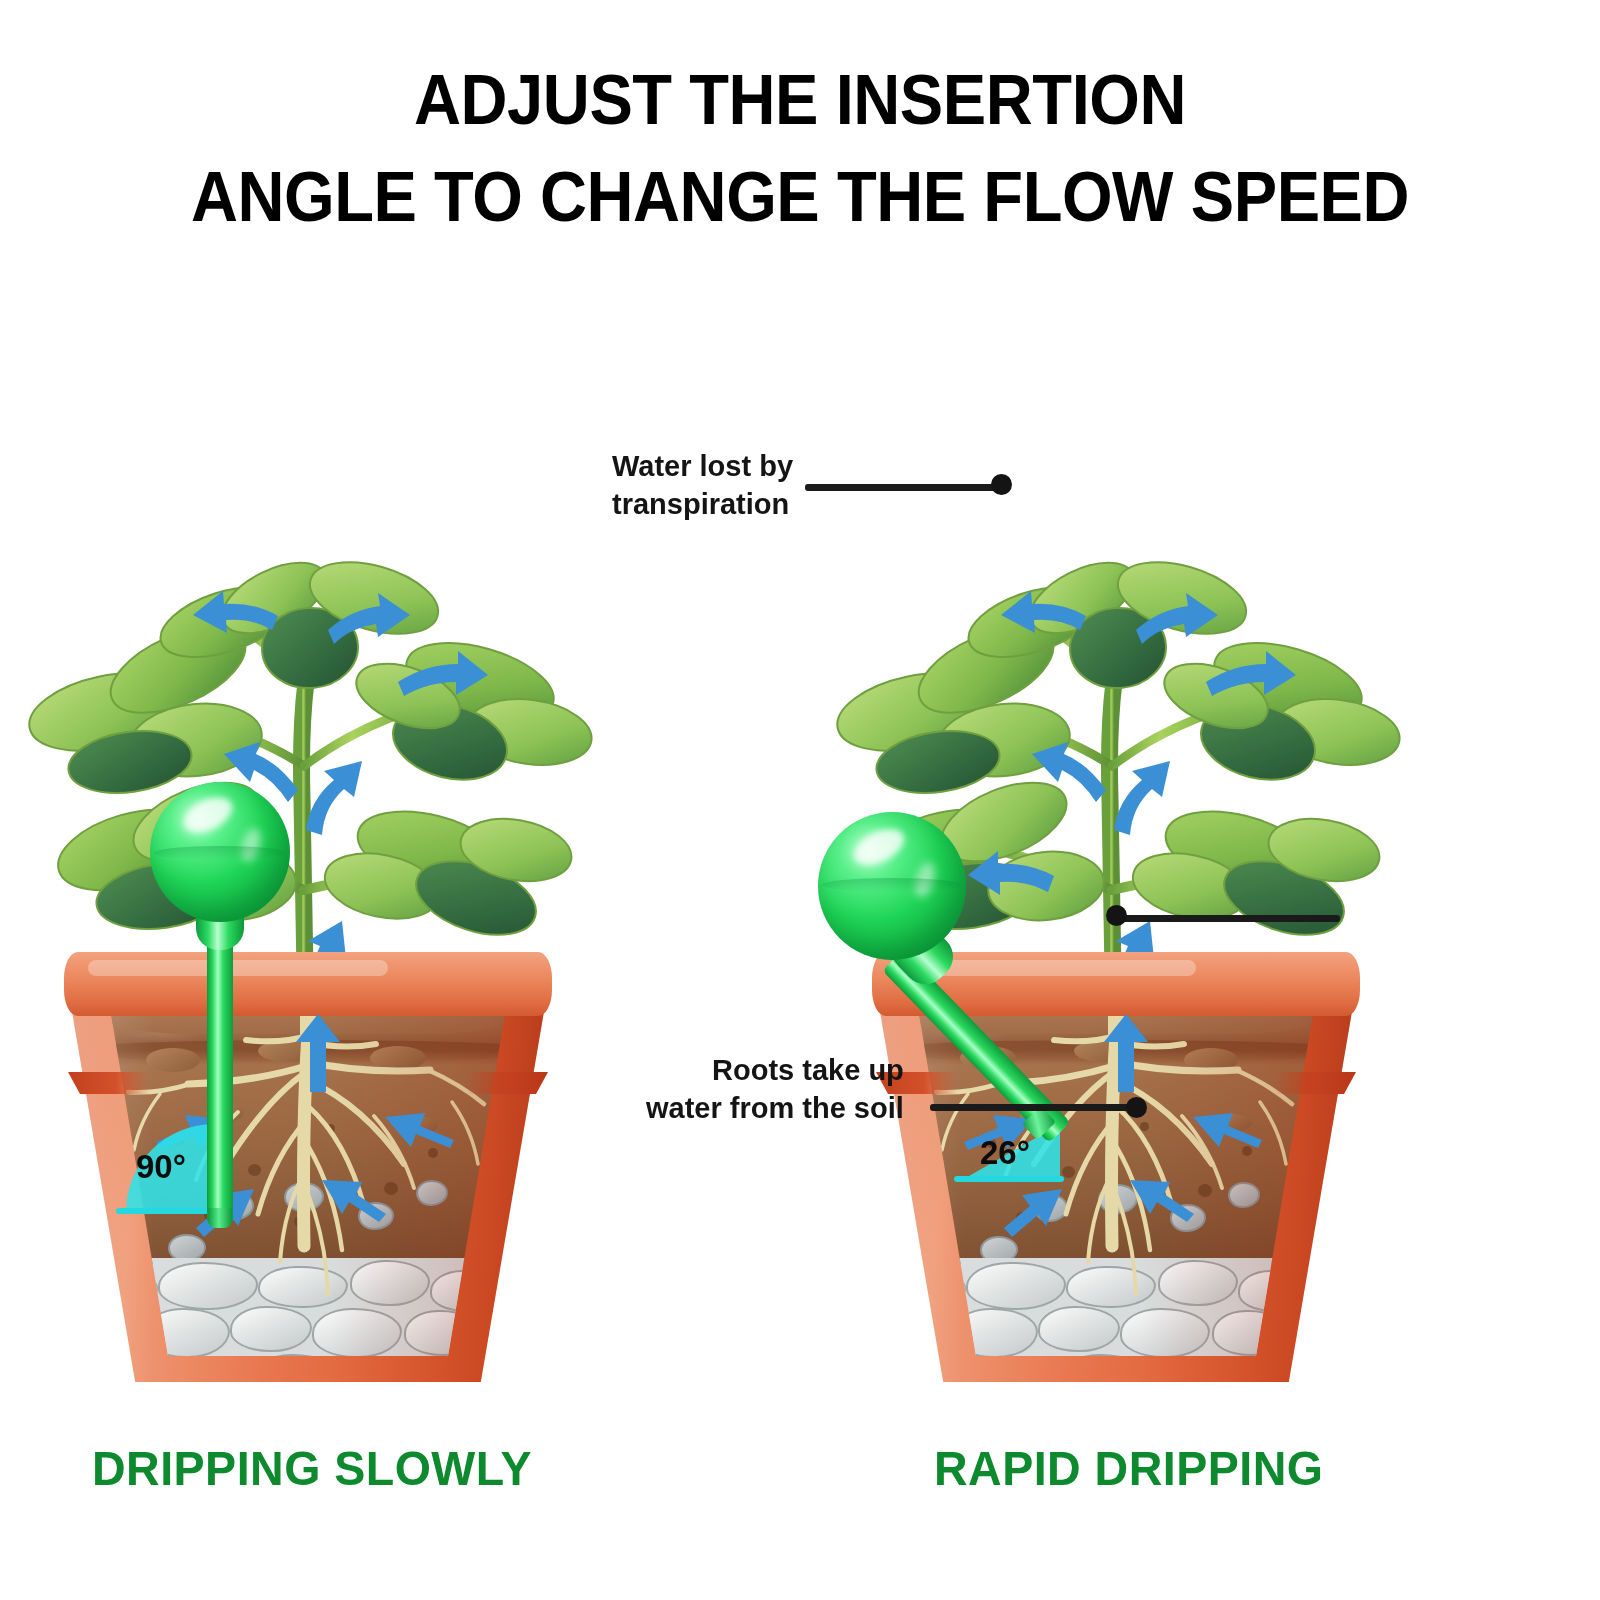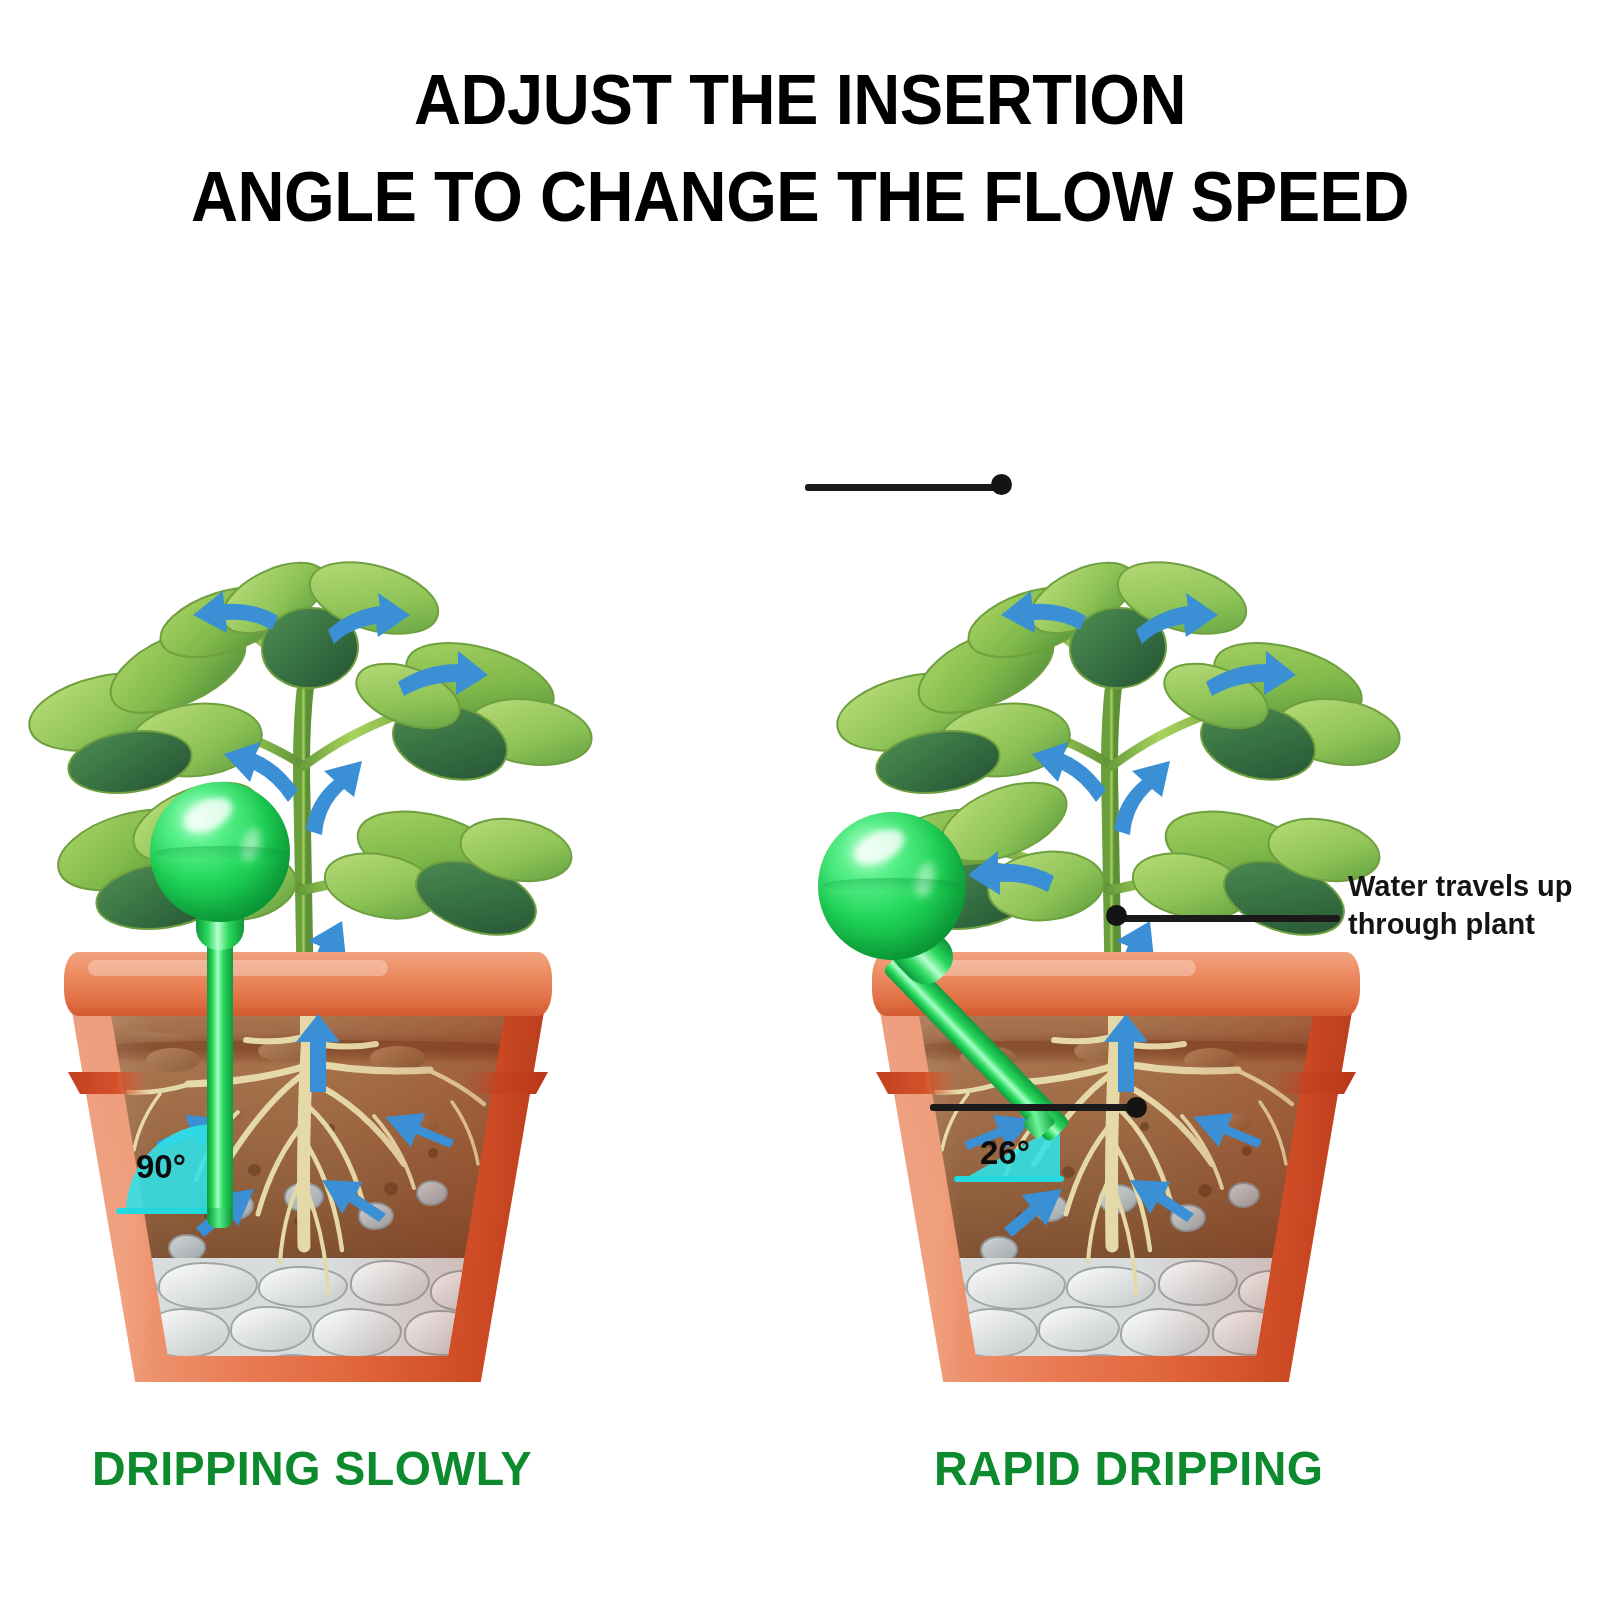--- a/index.html
+++ b/index.html
@@ -470,6 +470,10 @@
     </div>
   </div>
 
+  <div class="anno anno-transpiration">
+    <span>Water lost by</span>
+    <span>transpiration</span>
+  </div>
   <div class="lead-line" style="left:805px;top:484px;width:195px;"></div>
   <div class="lead-dot" style="left:991px;top:474px;"></div>
 

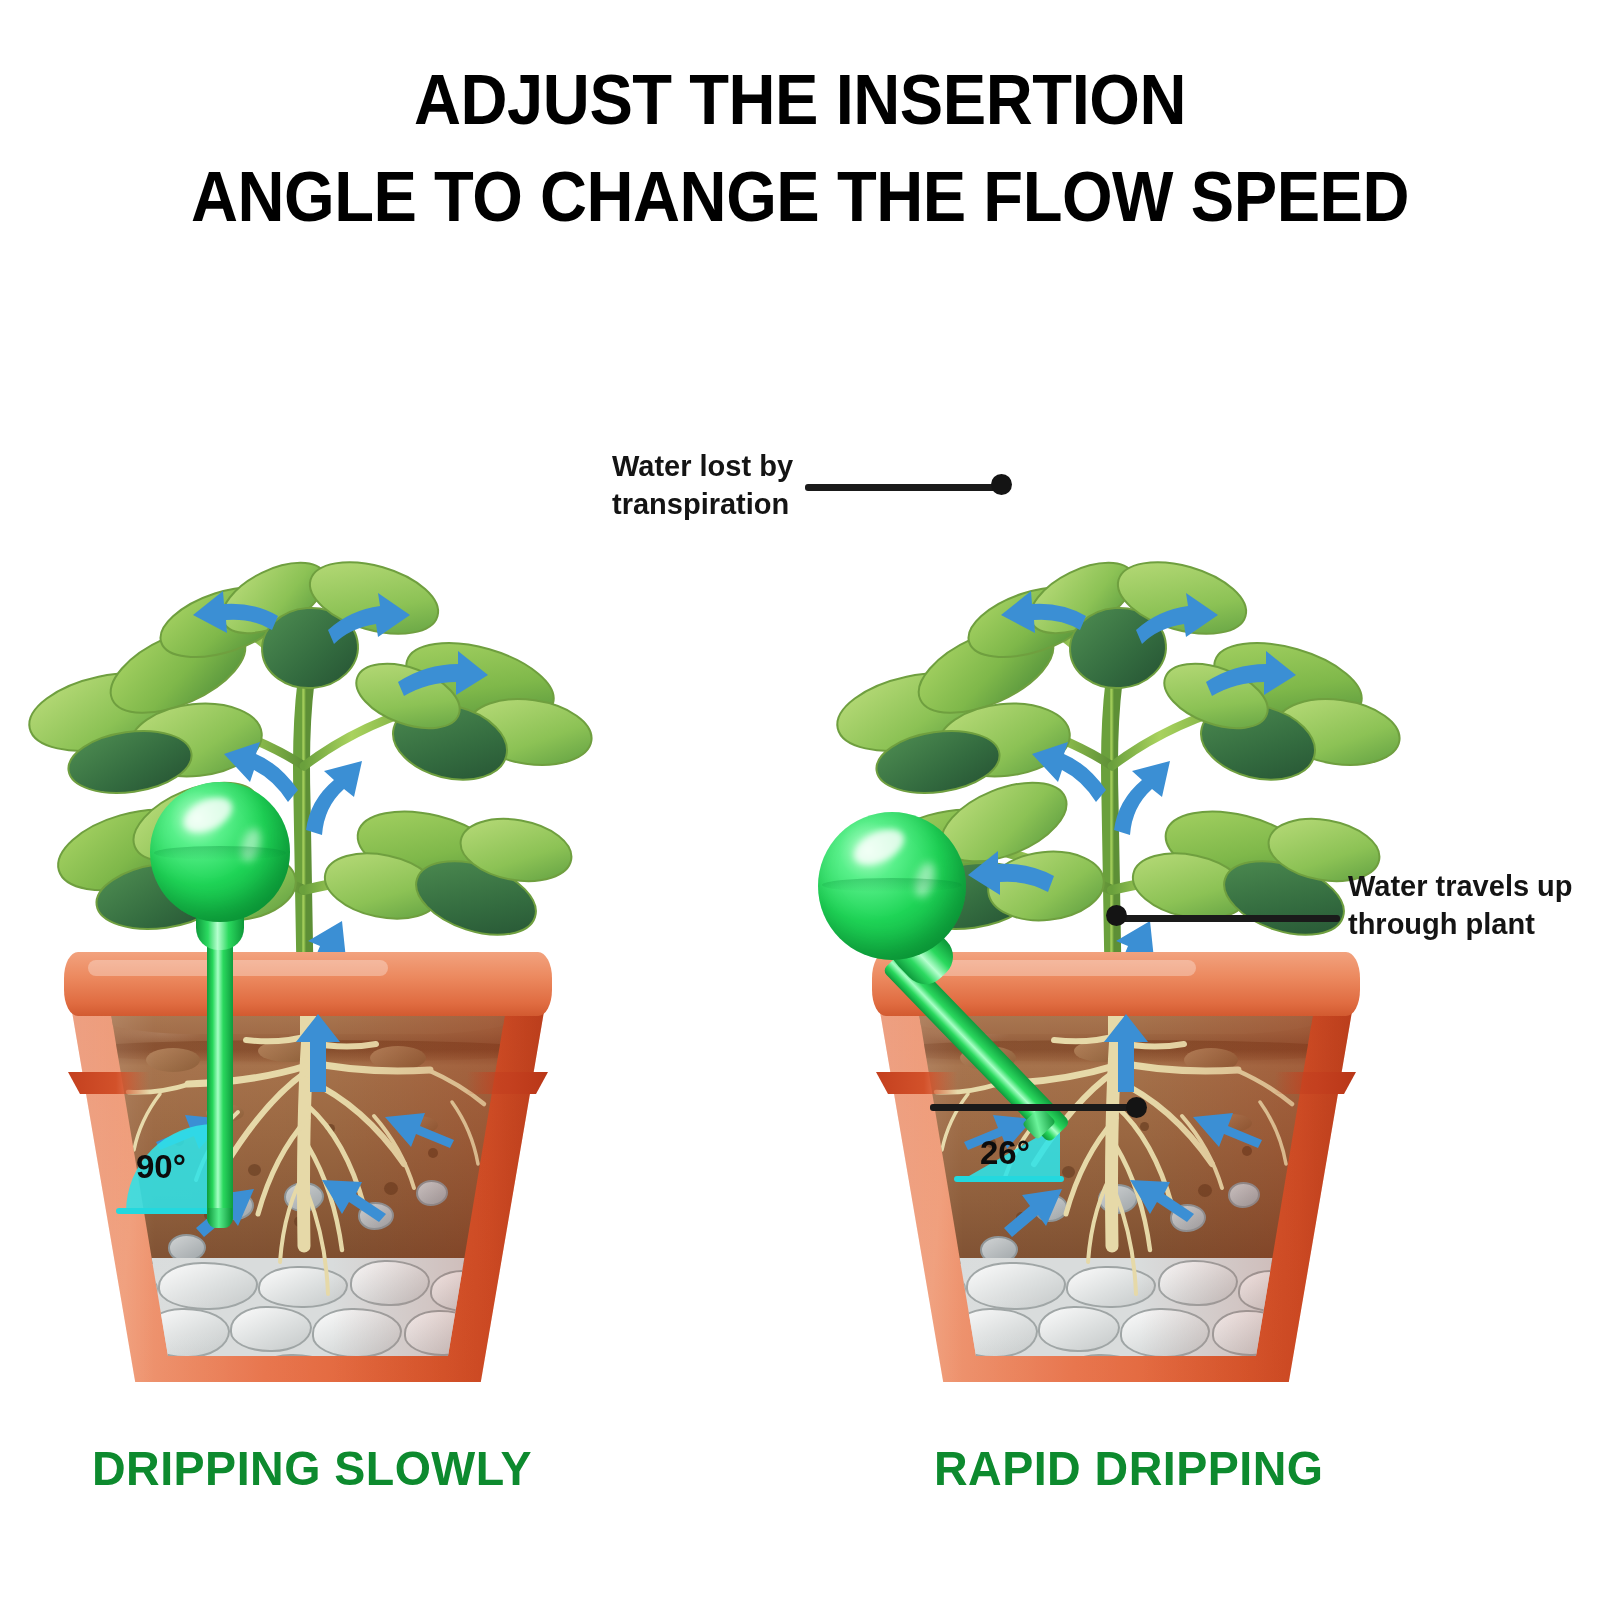--- a/index.html
+++ b/index.html
@@ -477,10 +477,6 @@
   <div class="lead-line" style="left:805px;top:484px;width:195px;"></div>
   <div class="lead-dot" style="left:991px;top:474px;"></div>
 
-  <div class="anno anno-travels">
-    <span>Water travels up</span>
-    <span>through plant</span>
-  </div>
   <div class="lead-line" style="left:1115px;top:915px;width:225px;"></div>
   <div class="lead-dot" style="left:1106px;top:905px;"></div>
 

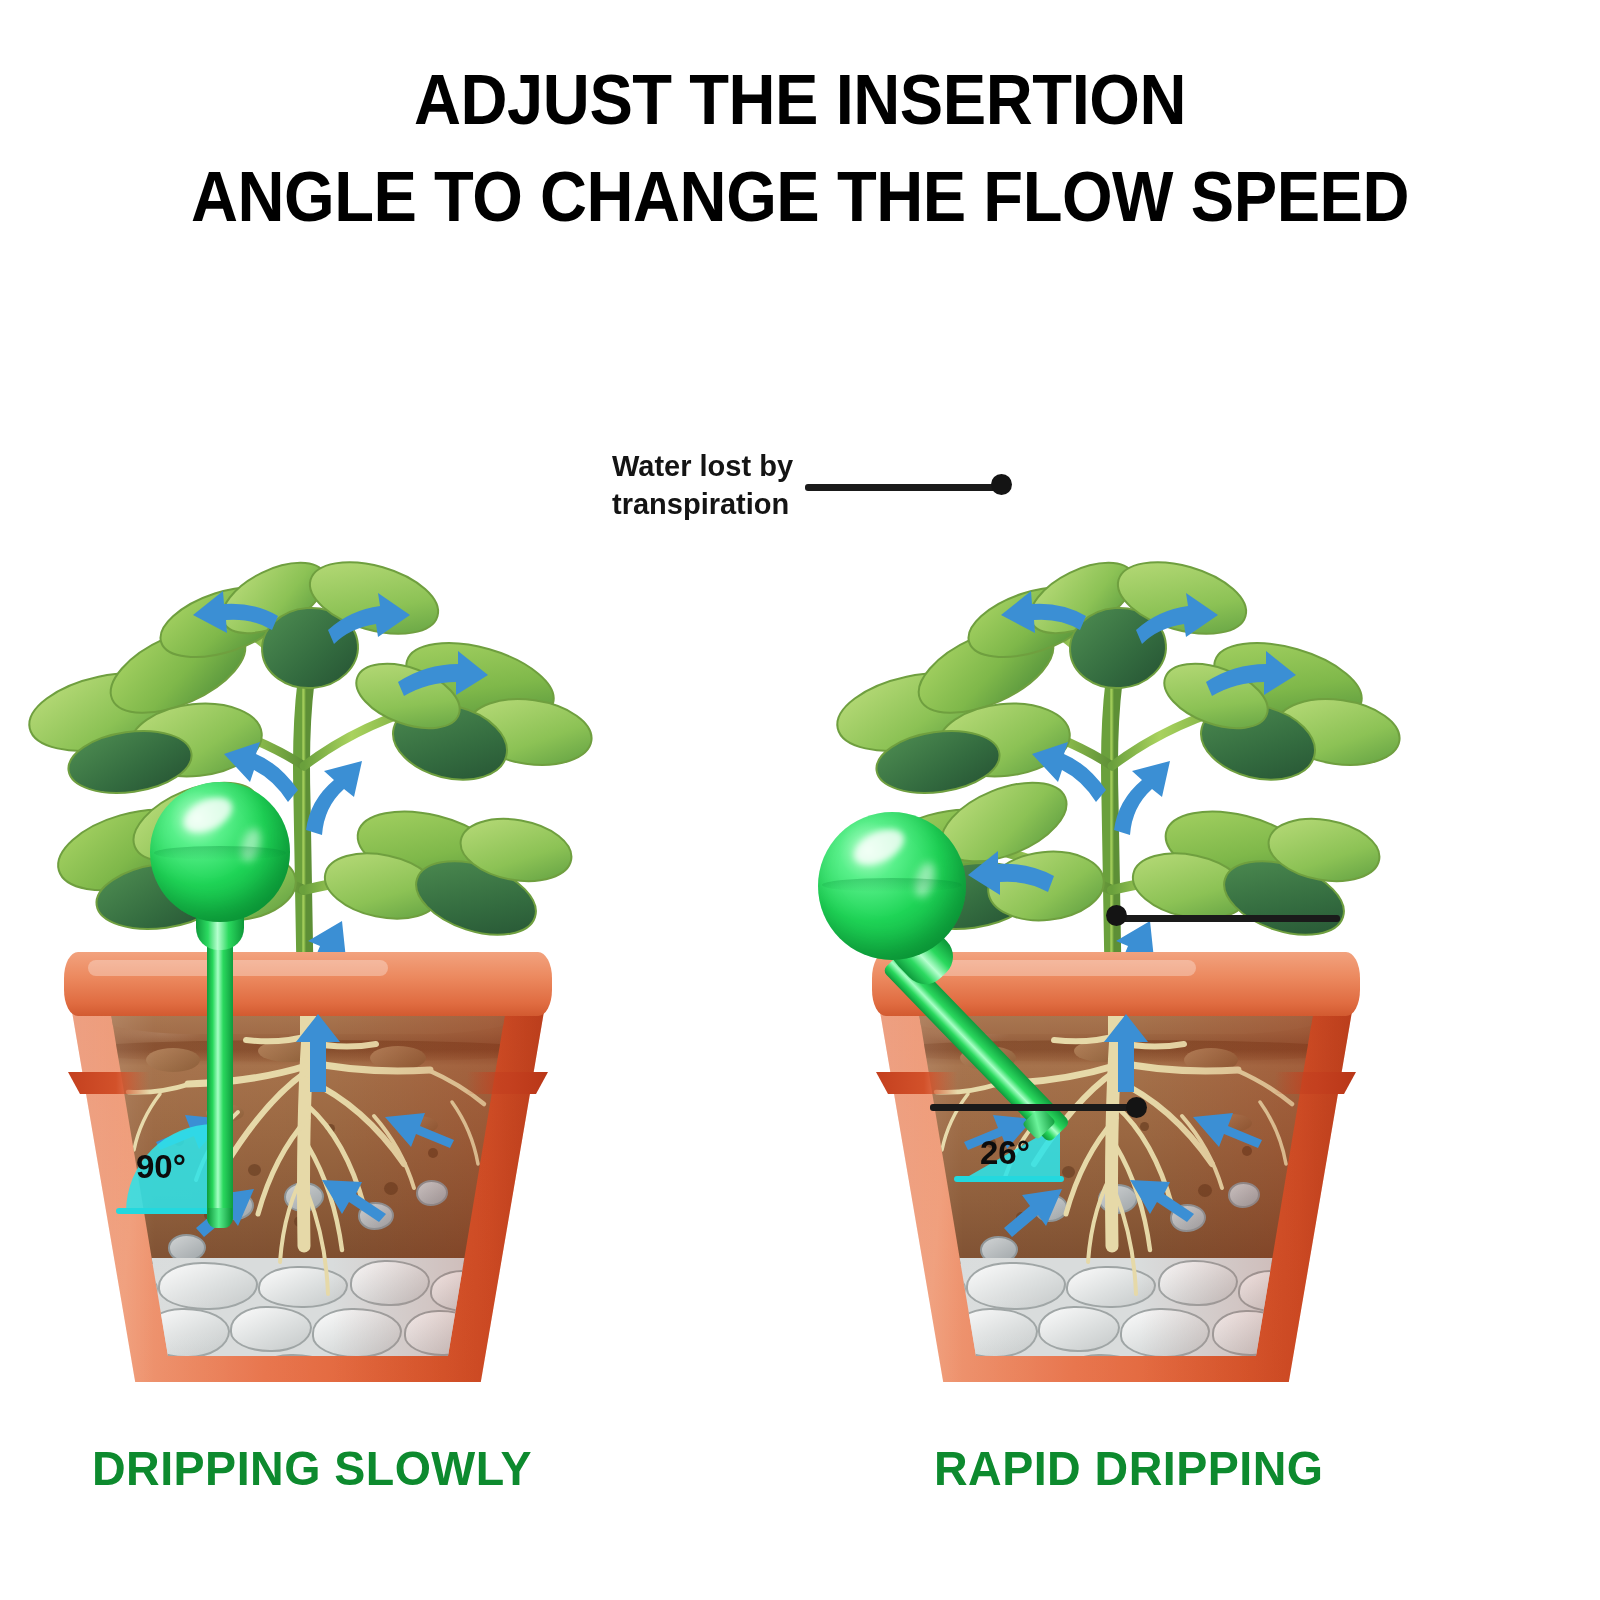--- a/index.html
+++ b/index.html
@@ -480,6 +480,10 @@
   <div class="lead-line" style="left:1115px;top:915px;width:225px;"></div>
   <div class="lead-dot" style="left:1106px;top:905px;"></div>
 
+  <div class="anno anno-roots">
+    <span>Roots take up</span>
+    <span>water from the soil</span>
+  </div>
   <div class="lead-line" style="left:930px;top:1104px;width:205px;"></div>
   <div class="lead-dot" style="left:1126px;top:1097px;"></div>
 

